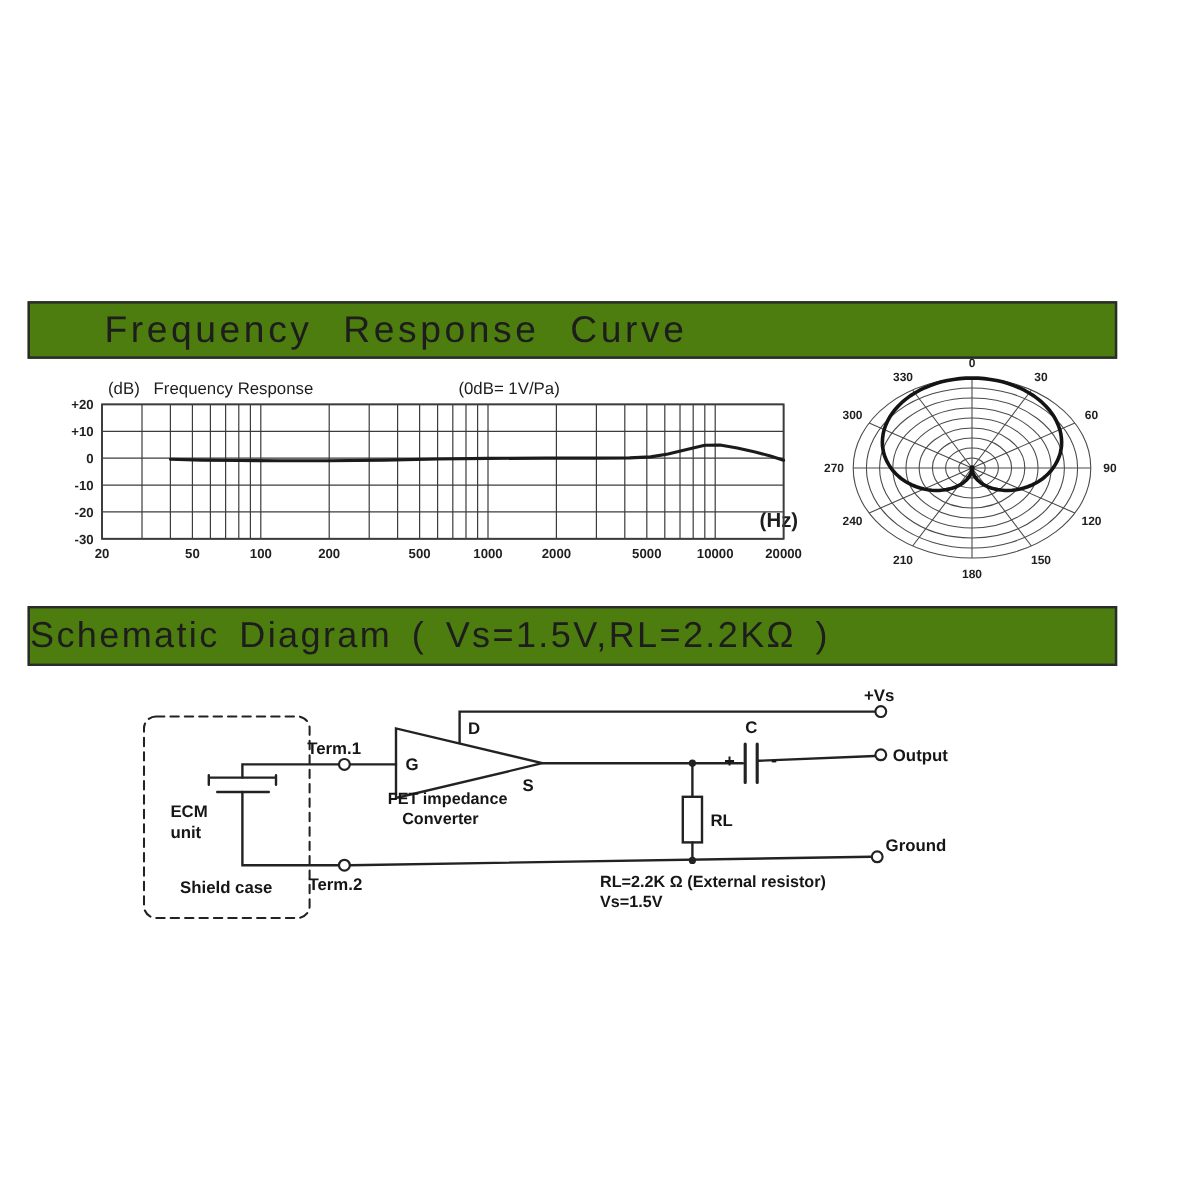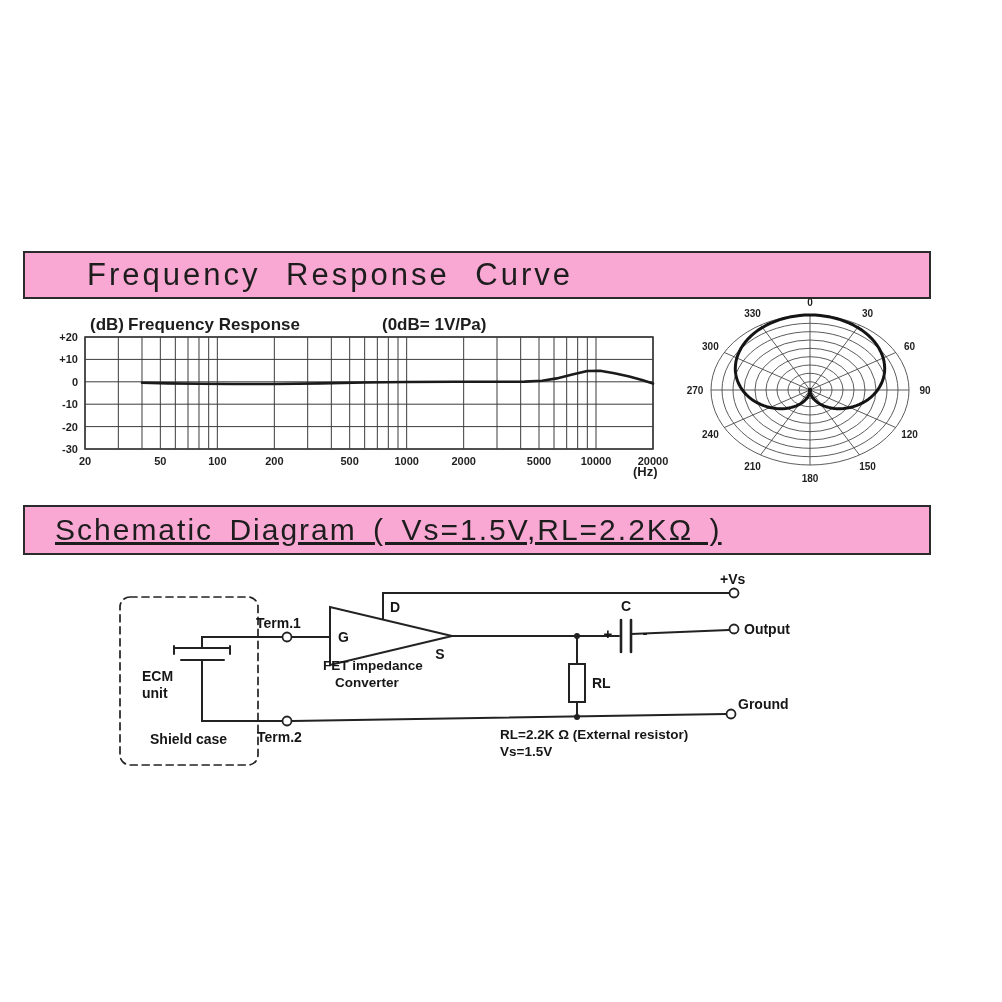--- a/index.html
+++ b/index.html
@@ -9,7 +9,7 @@
   svg.layer { position:absolute; left:0; top:0; width:1002px; height:1002px; }
 
   .title-box { position:absolute; left:23px; width:908px; border:2px solid #2b2b2b;
-               display:flex; align-items:center; color:#1d1d1d; background:#f9a8d4; }
+               display:flex; align-items:center; color:#1d1d1d; background:#4d7c0f; }
   #title1 { top:251px; height:48px; font-size:31px; padding-left:62px; letter-spacing:3px; word-spacing:14px; }
   #title2 { top:505px; height:50px; font-size:30px; padding-left:30px; letter-spacing:2px; word-spacing:6px;text-decoration:underline; }
 

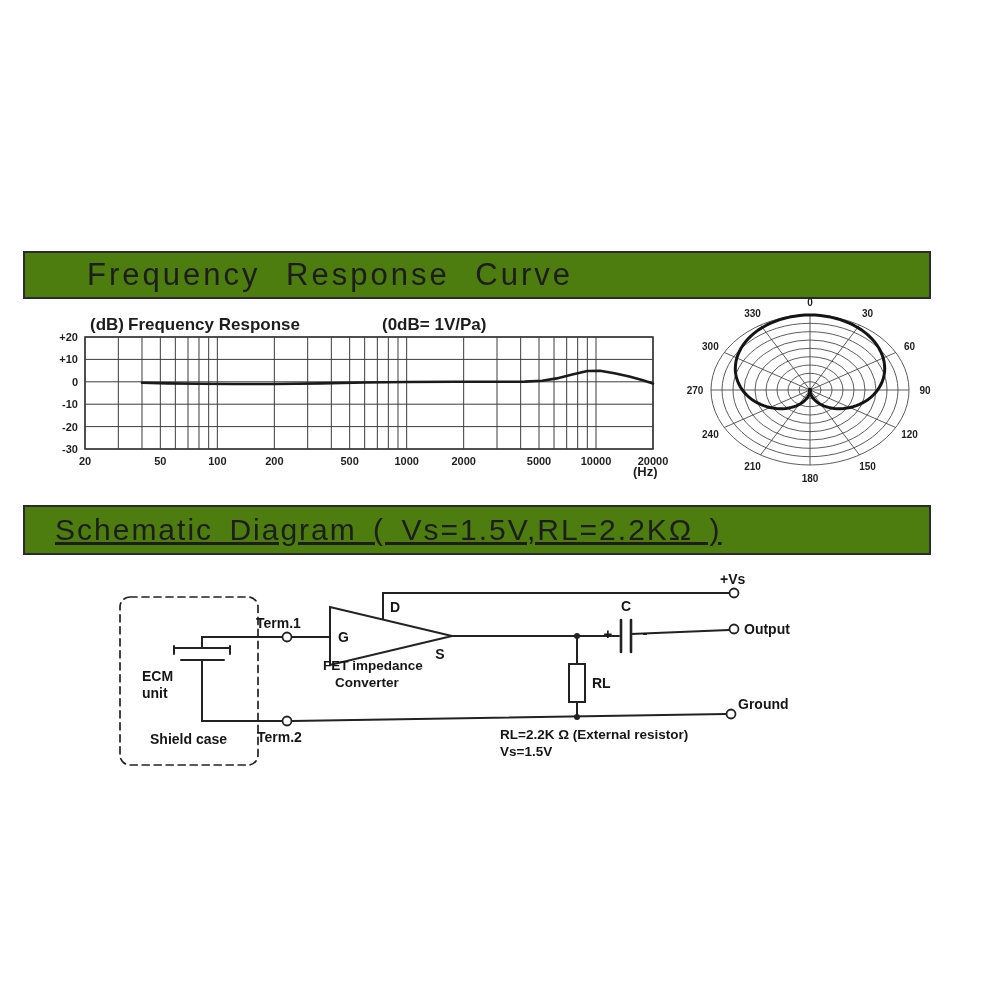--- a/index.html
+++ b/index.html
@@ -14,7 +14,7 @@
   #title2 { top:505px; height:50px; font-size:30px; padding-left:30px; letter-spacing:2px; word-spacing:6px;text-decoration:underline; }
 
   #freq-header { position:absolute; left:0; top:315px; height:20px; width:100%; }
-  #freq-header span { position:absolute; top:0; font-size:17px; font-weight:700; color:#1d1d1d; white-space:nowrap; }
+  #freq-header span { position:absolute; top:0; font-size:14px; font-weight:400; color:#1d1d1d; white-space:nowrap; }
   #hz-label { position:absolute; left:633px; top:464px; font-size:13px; font-weight:700; color:#1d1d1d; }
 
   #charts text { font-family:"Liberation Sans",sans-serif; font-size:11px; font-weight:700; fill:#1f1f1f; stroke:none; }

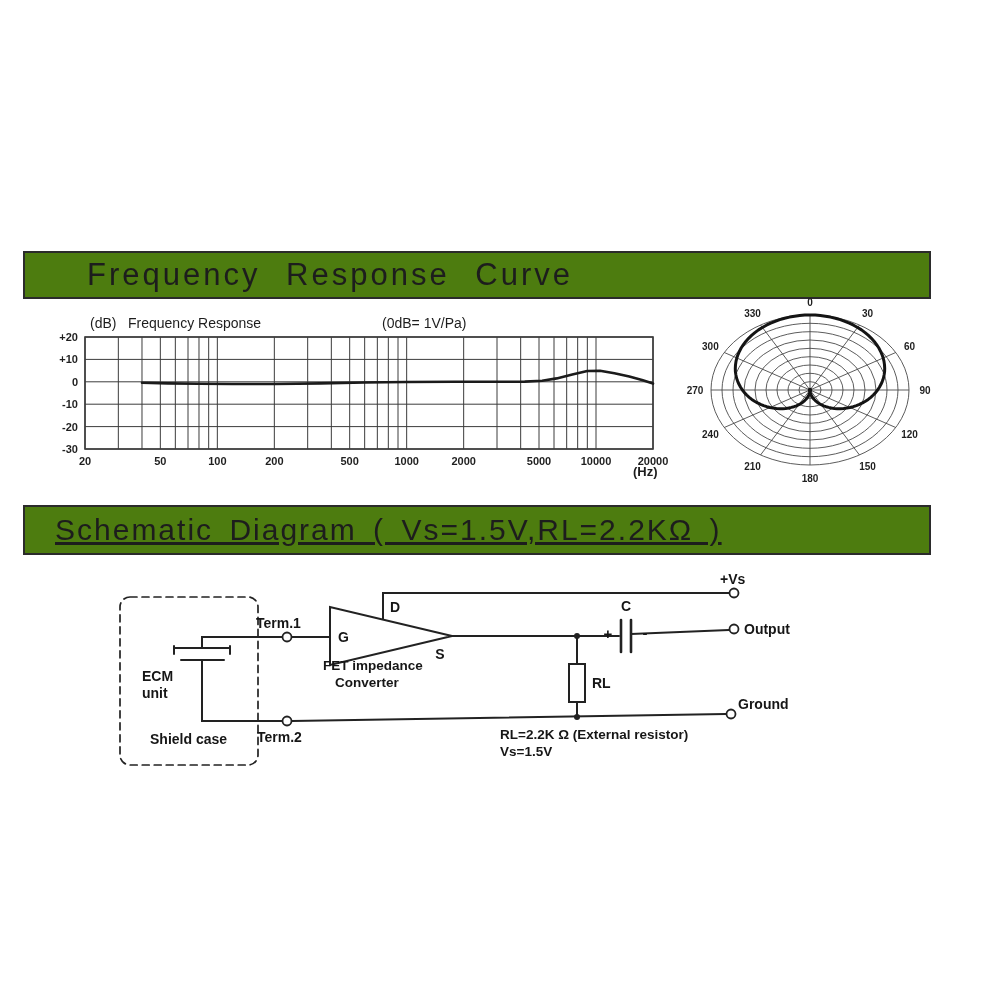--- a/index.html
+++ b/index.html
@@ -15,7 +15,7 @@
 
   #freq-header { position:absolute; left:0; top:315px; height:20px; width:100%; }
   #freq-header span { position:absolute; top:0; font-size:14px; font-weight:400; color:#1d1d1d; white-space:nowrap; }
-  #hz-label { position:absolute; left:633px; top:464px; font-size:13px; font-weight:700; color:#1d1d1d; }
+  #hz-label { position:absolute; left:633px; top:424px; font-size:17px; font-weight:700; color:#1d1d1d; }
 
   #charts text { font-family:"Liberation Sans",sans-serif; font-size:11px; font-weight:700; fill:#1f1f1f; stroke:none; }
   #charts text.polar-lab { font-size:10px; }

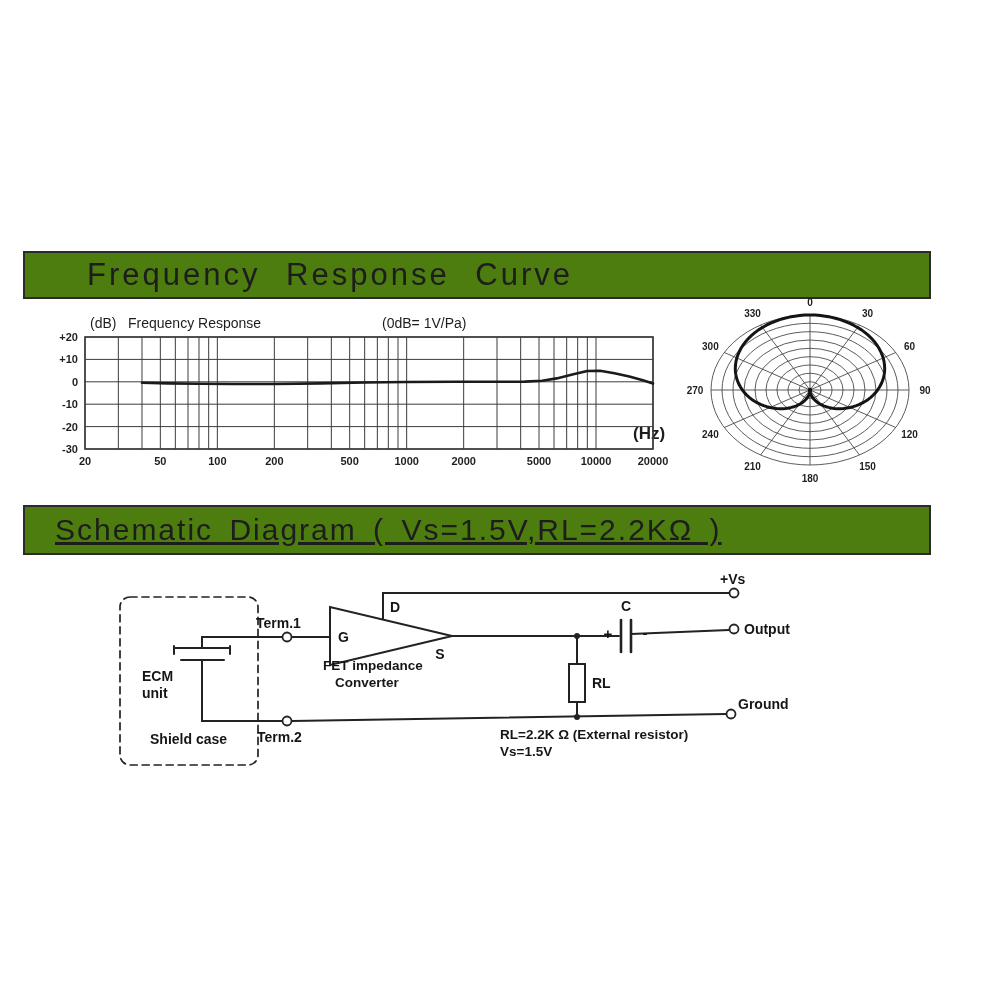--- a/index.html
+++ b/index.html
@@ -11,7 +11,7 @@
   .title-box { position:absolute; left:23px; width:908px; border:2px solid #2b2b2b;
                display:flex; align-items:center; color:#1d1d1d; background:#4d7c0f; }
   #title1 { top:251px; height:48px; font-size:31px; padding-left:62px; letter-spacing:3px; word-spacing:14px; }
-  #title2 { top:505px; height:50px; font-size:30px; padding-left:30px; letter-spacing:2px; word-spacing:6px;text-decoration:underline; }
+  #title2 { top:505px; height:50px; font-size:30px; letter-spacing:2px; word-spacing:6px; }
 
   #freq-header { position:absolute; left:0; top:315px; height:20px; width:100%; }
   #freq-header span { position:absolute; top:0; font-size:14px; font-weight:400; color:#1d1d1d; white-space:nowrap; }

